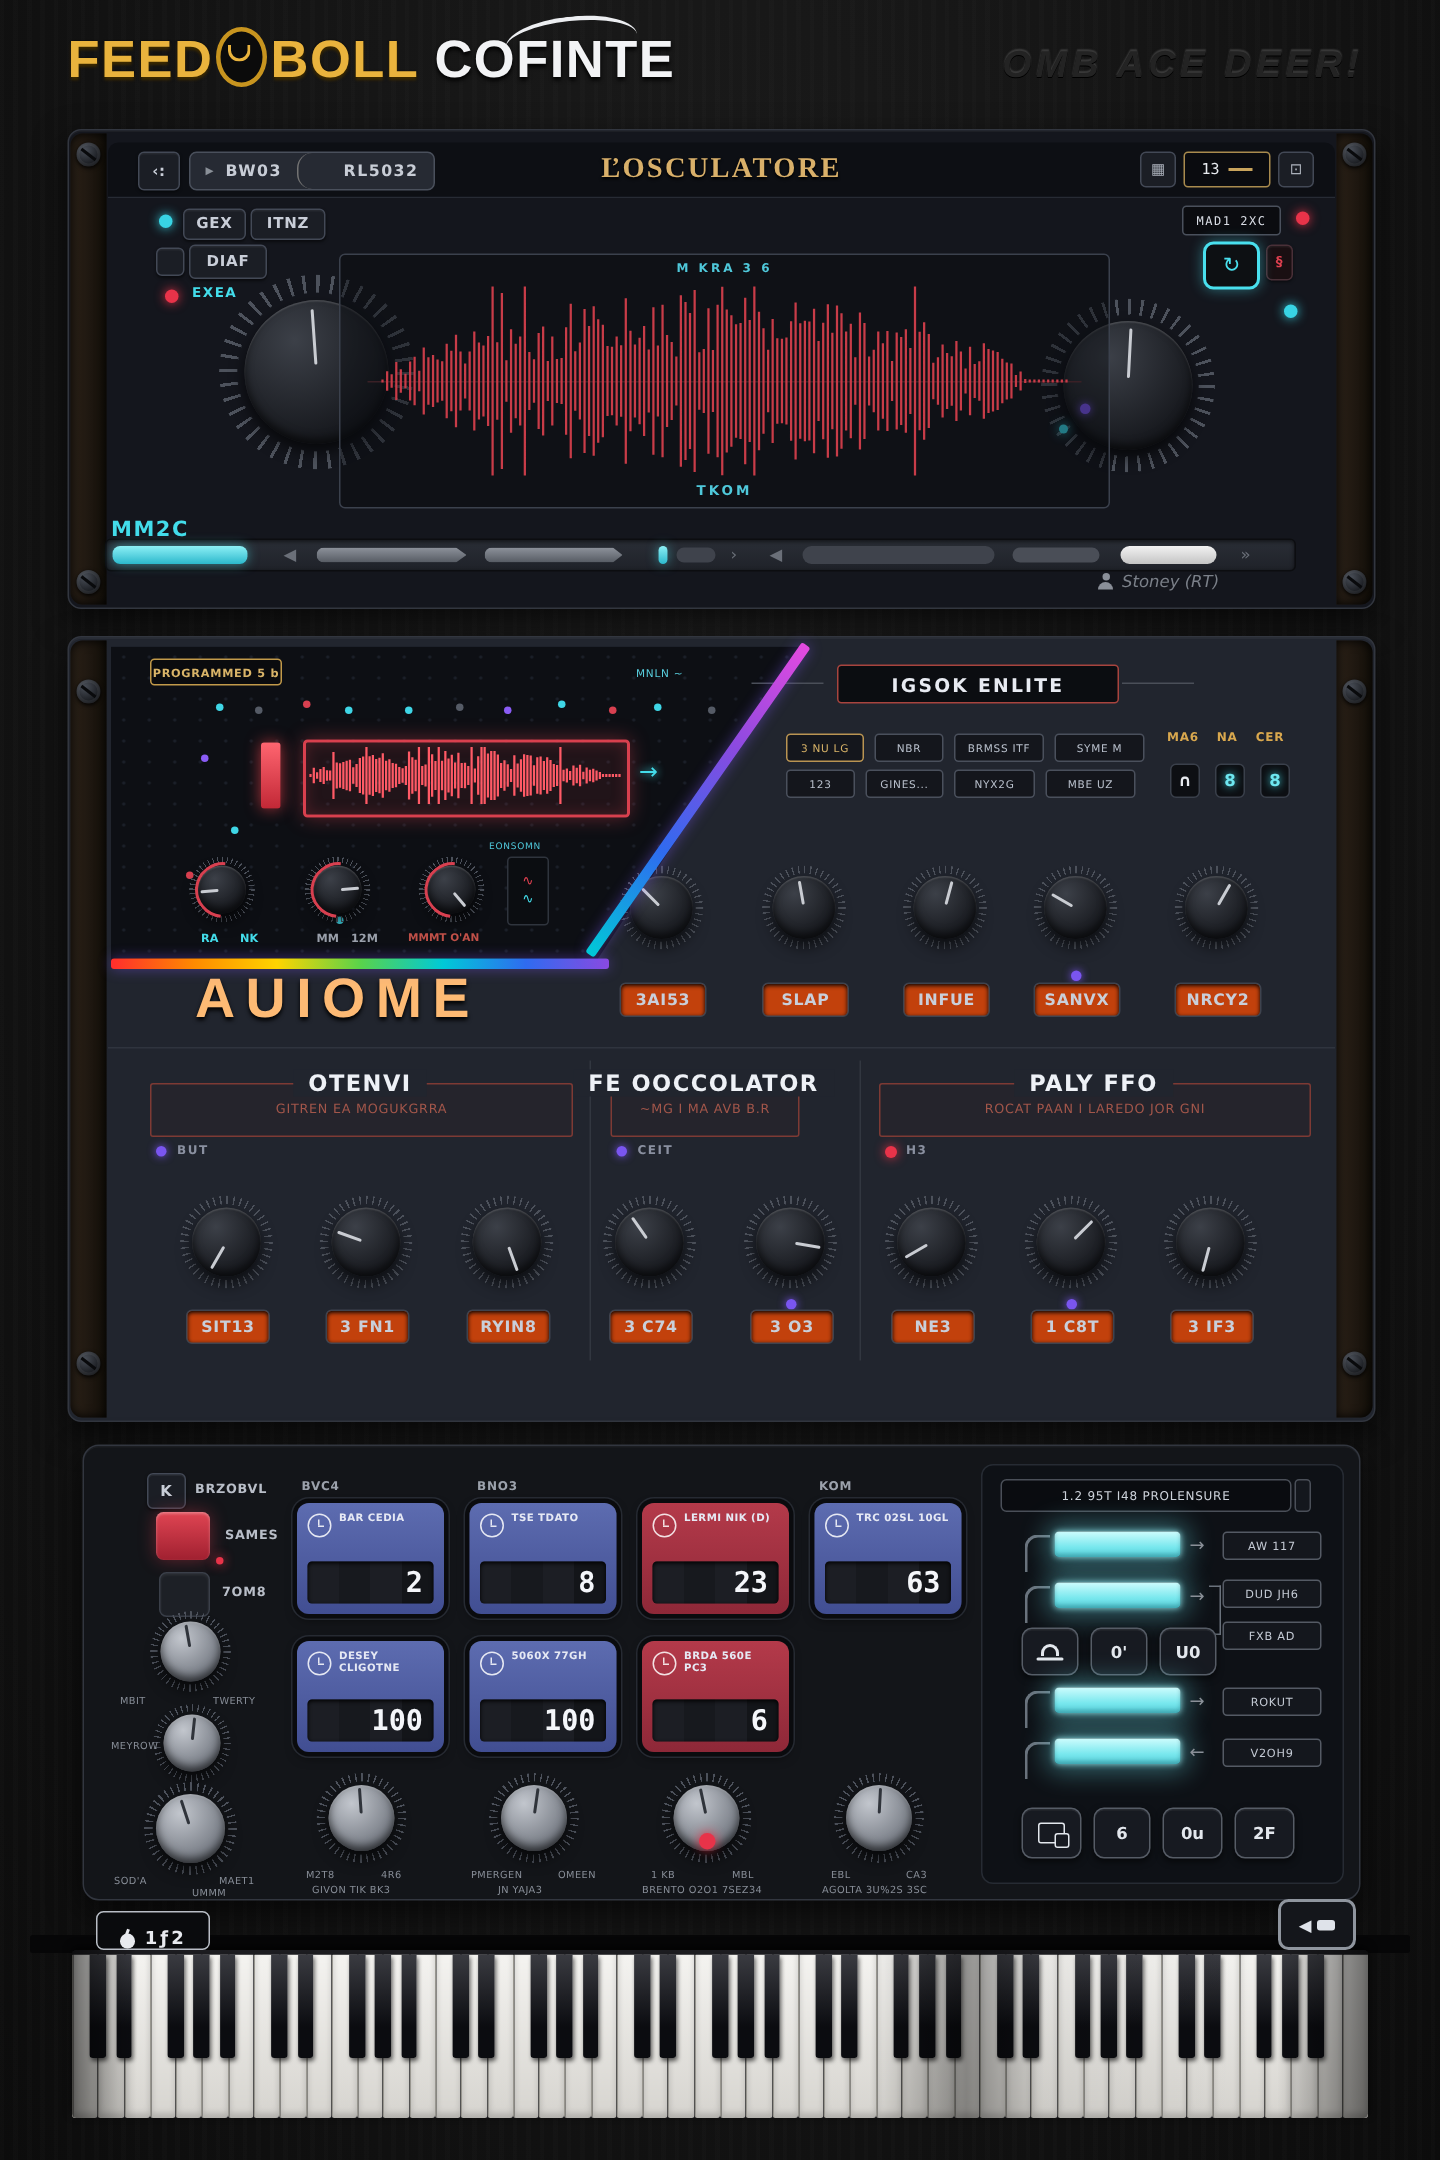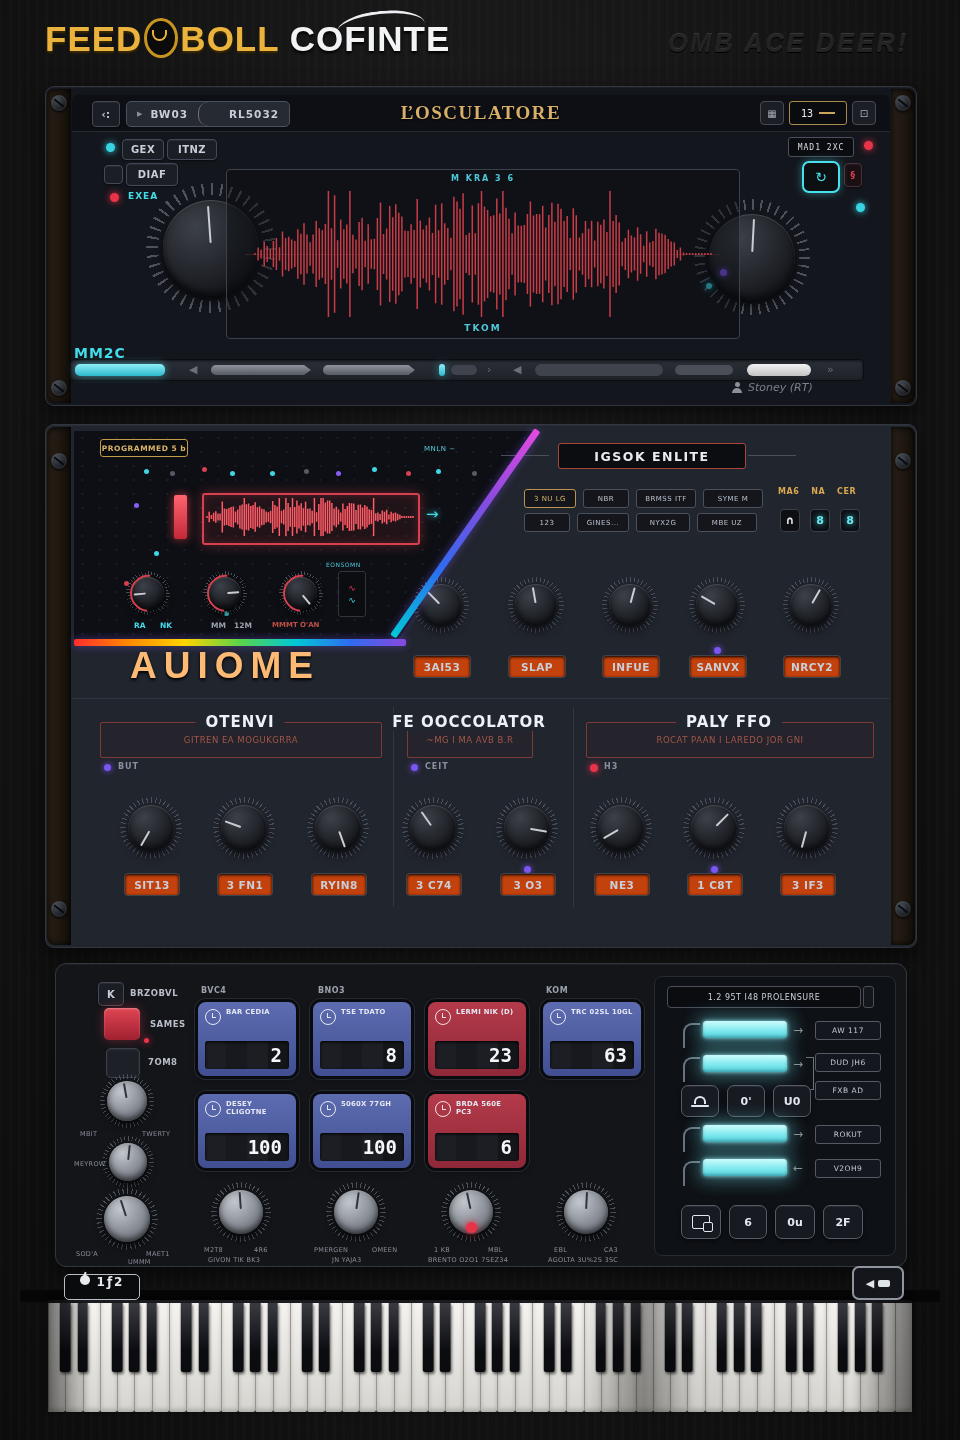--- a/index.html
+++ b/index.html
@@ -129,7 +129,7 @@
   .klbl{position:absolute;font-size:6.5px;color:#878d97;letter-spacing:.3px;white-space:nowrap;}
 
   
-  .pagechip{position:absolute;left:64px;top:1274px;width:74px;height:24px;border:1.5px solid #b9bec6;border-radius:5px;background:#0a0b0d;display:flex;align-items:flex-start;justify-content:center;gap:7px;color:#e8eaef;font-size:12px;font-weight:bold;letter-spacing:2px;z-index:2;}
+  .pagechip{position:absolute;left:64px;top:1274px;width:74px;height:24px;border:1.5px solid #b9bec6;border-radius:5px;background:#0a0b0d;display:flex;align-items:flex-end;justify-content:center;gap:7px;color:#e8eaef;font-size:12px;font-weight:bold;letter-spacing:2px;z-index:2;}
   .apple{width:10px;height:10px;background:#e8eaee;border-radius:50% 50% 48% 48%;position:relative;}
   .apple::before{content:"";position:absolute;left:4px;top:-3px;width:2px;height:4px;background:#e8eaee;transform:rotate(20deg);}
   .backbtn{position:absolute;left:852px;top:1266px;width:48px;height:30px;border:2px solid #8f959e;border-radius:7px;background:#14161b;display:flex;align-items:center;justify-content:center;gap:4px;color:#dfe3ea;font-size:11px;z-index:2;}

